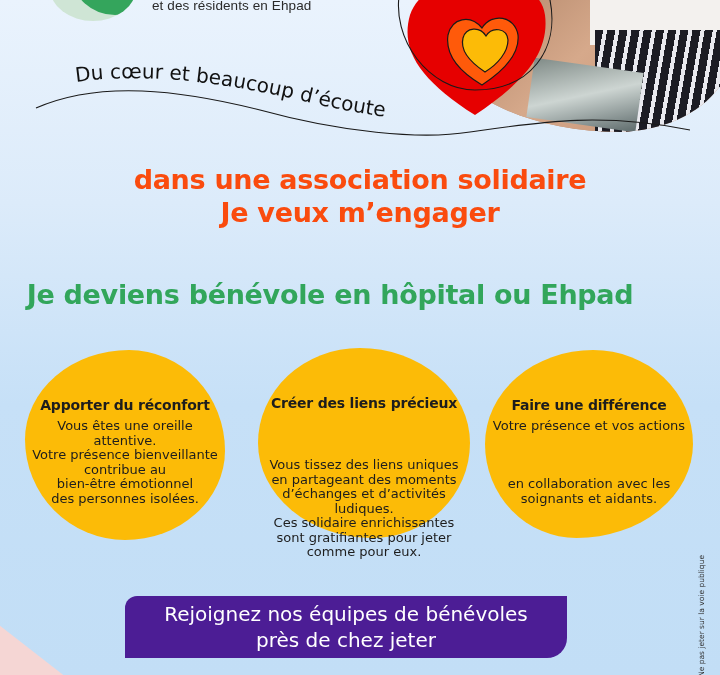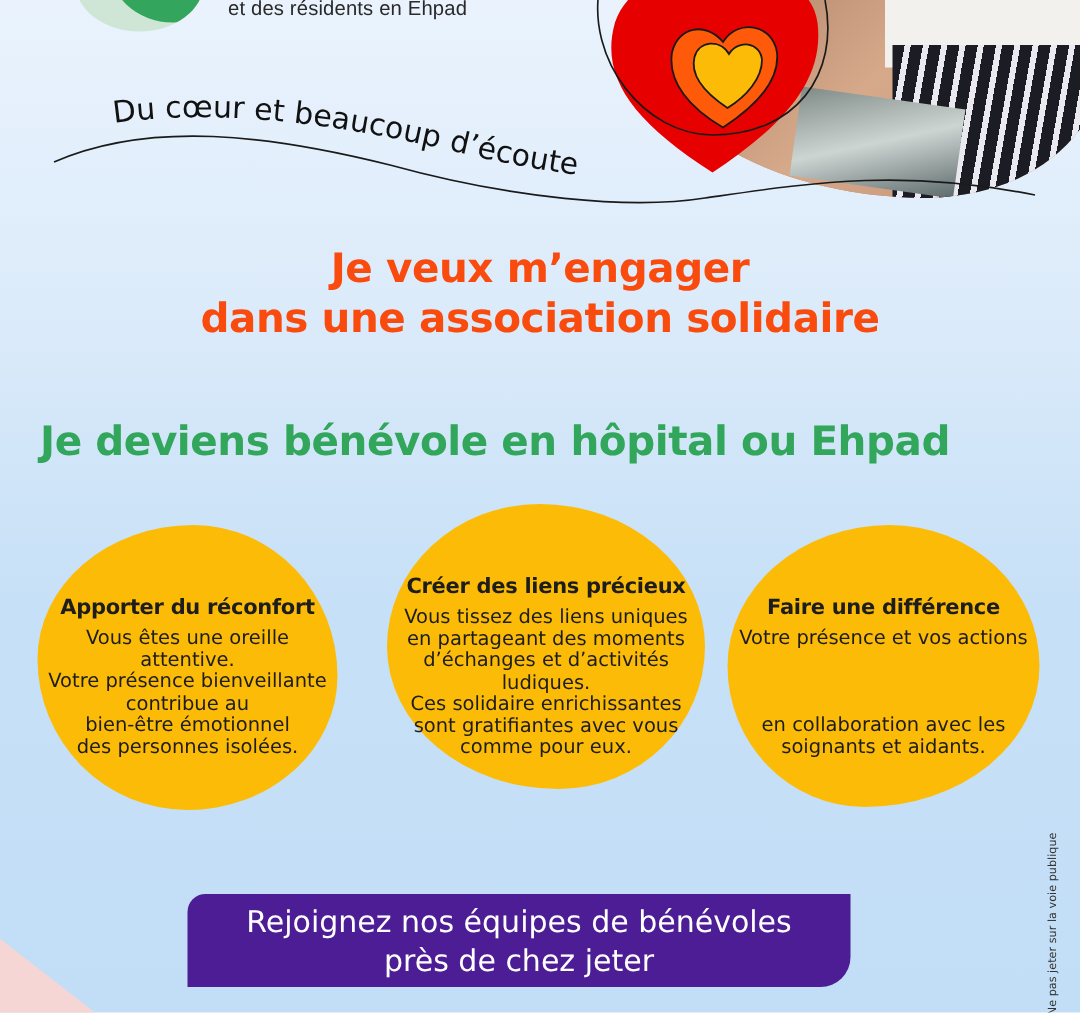--- a/index.html
+++ b/index.html
@@ -121,8 +121,8 @@
 </svg>
 
 <div class="headline">
+  <div>dans une association solidaire</div>
   <div>Je veux m’engager</div>
-  <div>dans une association solidaire</div>
 </div>
 
 <div class="subheadline">Je deviens bénévole en hôpital ou Ehpad</div>

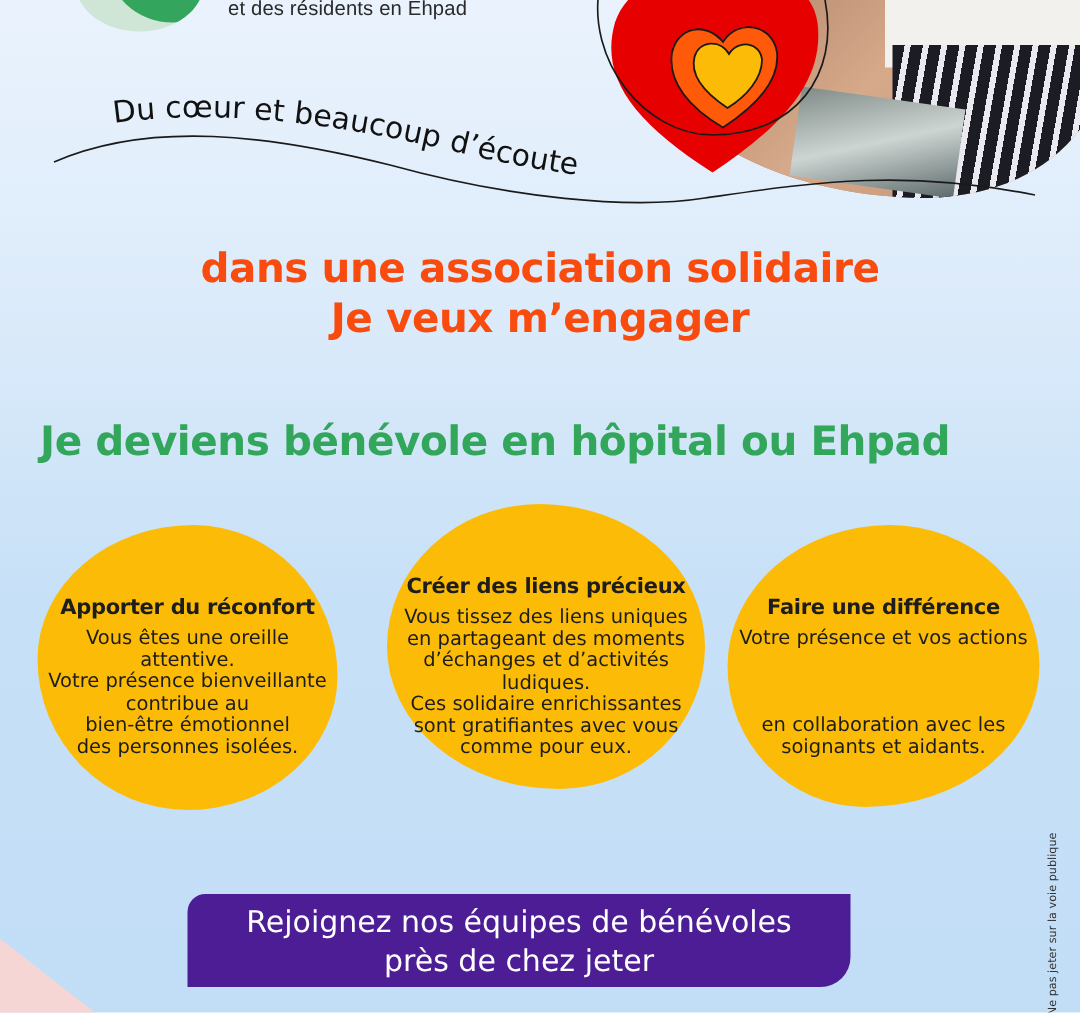--- a/index.html
+++ b/index.html
@@ -64,7 +64,7 @@
     .blob h3 { font-size: 14px; font-weight: bold; margin-bottom: 6px; font-family: "DejaVu Sans", sans-serif; letter-spacing: -0.2px; }
     .blob p { font-size: 13px; line-height: 14.5px; font-family: "DejaVu Sans", sans-serif; }
     .blob1 { left: 25px; top: 350px; width: 200px; height: 190px; border-radius: 52% 48% 50% 50% / 47% 53% 47% 53%; padding-top: 47px; }
-    .blob2 { left: 258px; top: 336px; width: 212px; height: 190px; border-radius: 48% 52% 46% 54% / 50% 50% 50% 50%; padding-top: 47px; }
+    .blob2 { left: 258px; top: 348px; width: 212px; height: 190px; border-radius: 48% 52% 46% 54% / 50% 50% 50% 50%; padding-top: 47px; gap: 41px; }
     .blob3 { left: 485px; top: 350px; width: 208px; height: 188px; border-radius: 52% 48% 56% 44% / 50% 50% 50% 50%; padding-top: 47px; }
     .blob1 p, .blob2 p, .blob3 p { width: 100%; }
     .cta {

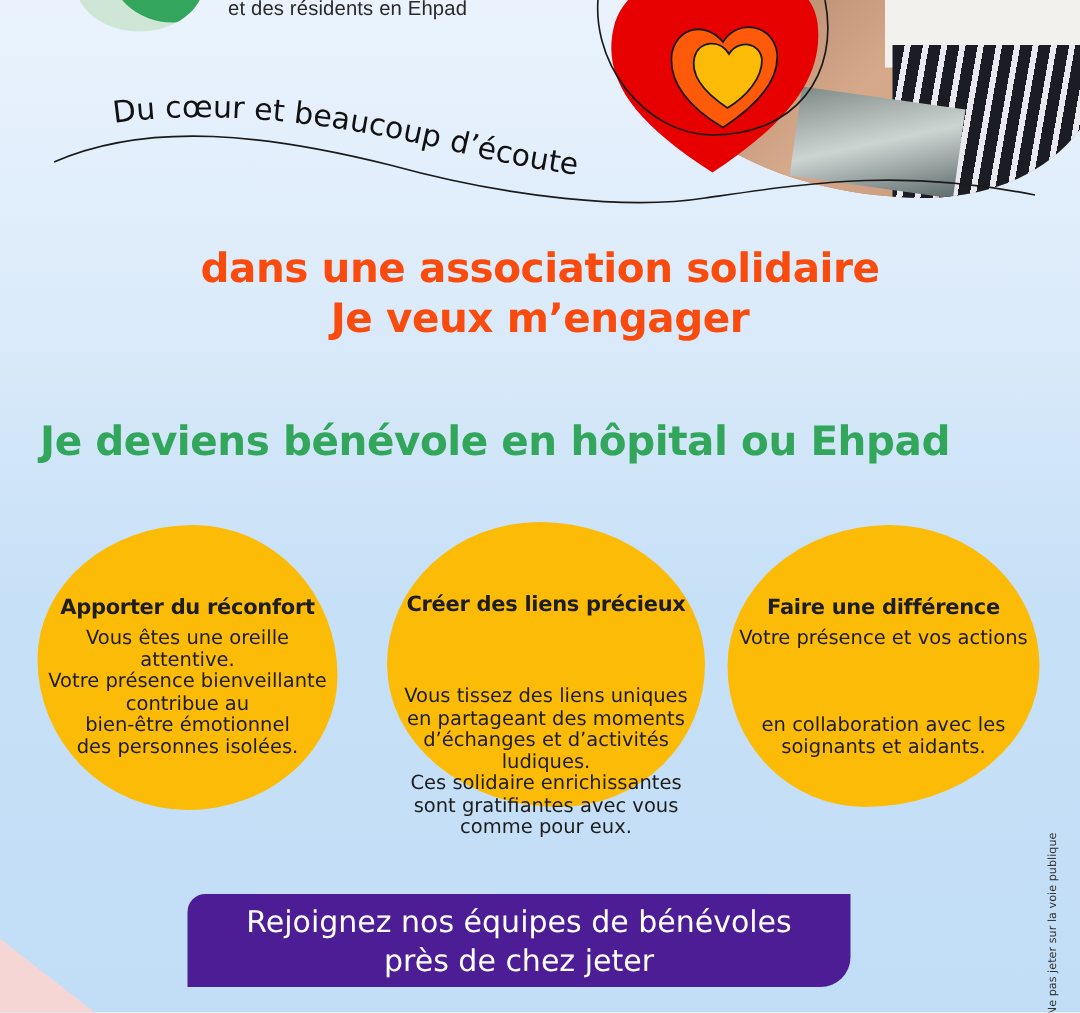--- a/index.html
+++ b/index.html
@@ -145,7 +145,7 @@
     <span>en partageant des moments</span><br>
     <span>d’échanges et d’activités ludiques.</span><br>
     <span>Ces solidaire enrichissantes</span><br>
-    <span>sont gratifiantes avec vous</span><br>
+    <span>sont gratifiantes pour jeter</span><br>
     <span>comme pour eux.</span>
   </p>
 </div>

